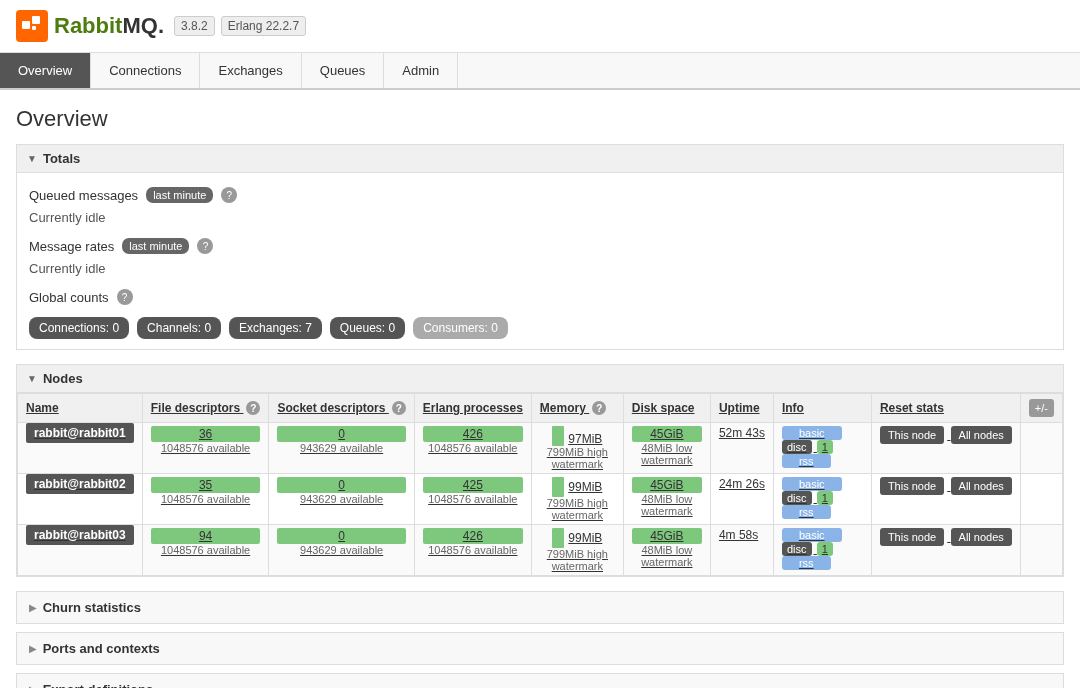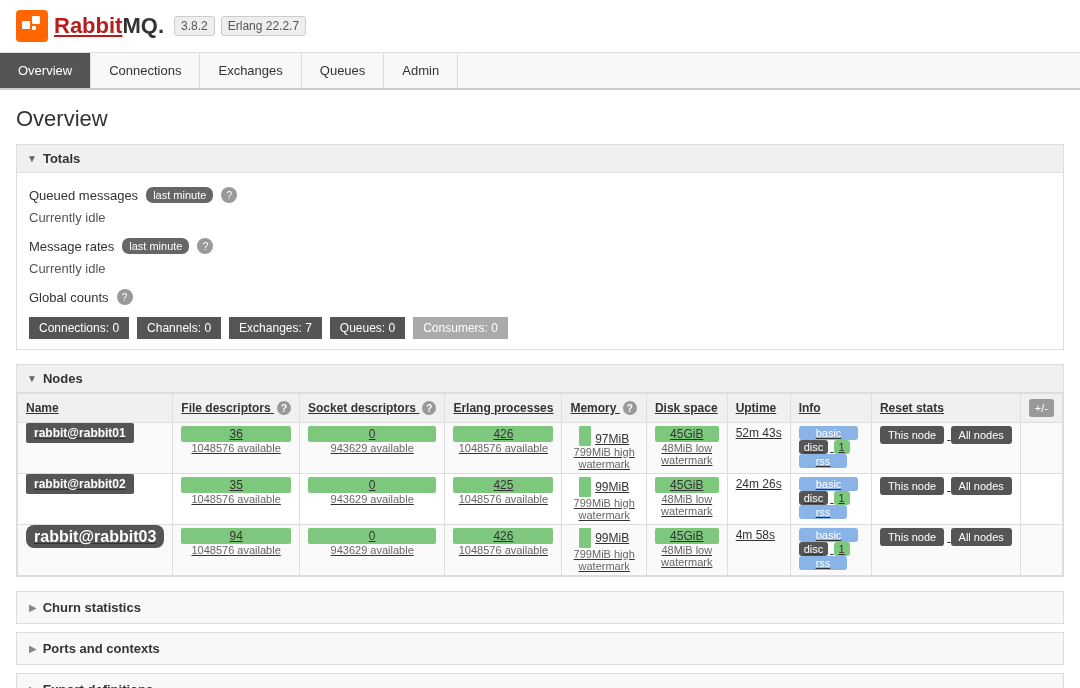--- a/index.html
+++ b/index.html
@@ -10,7 +10,7 @@
     .logo { display: flex; align-items: center; gap: 6px; }
     .logo-icon { width: 32px; height: 32px; background: #f60; border-radius: 4px; display: flex; align-items: center; justify-content: center; color: white; font-weight: bold; font-size: 16px; }
     .logo-text { font-size: 22px; font-weight: bold; color: #333; }
-    .logo-text span { color: #b91c1c; text-decoration: underline; }
+    .logo-text span { color: #4d7c0f; }
     .version-badge { background: #eee; border: 1px solid #ccc; border-radius: 3px; padding: 2px 6px; font-size: 12px; margin-left: 10px; color: #555; }
     .erlang-badge { background: #eee; border: 1px solid #ccc; border-radius: 3px; padding: 2px 6px; font-size: 12px; margin-left: 6px; color: #555; }
 

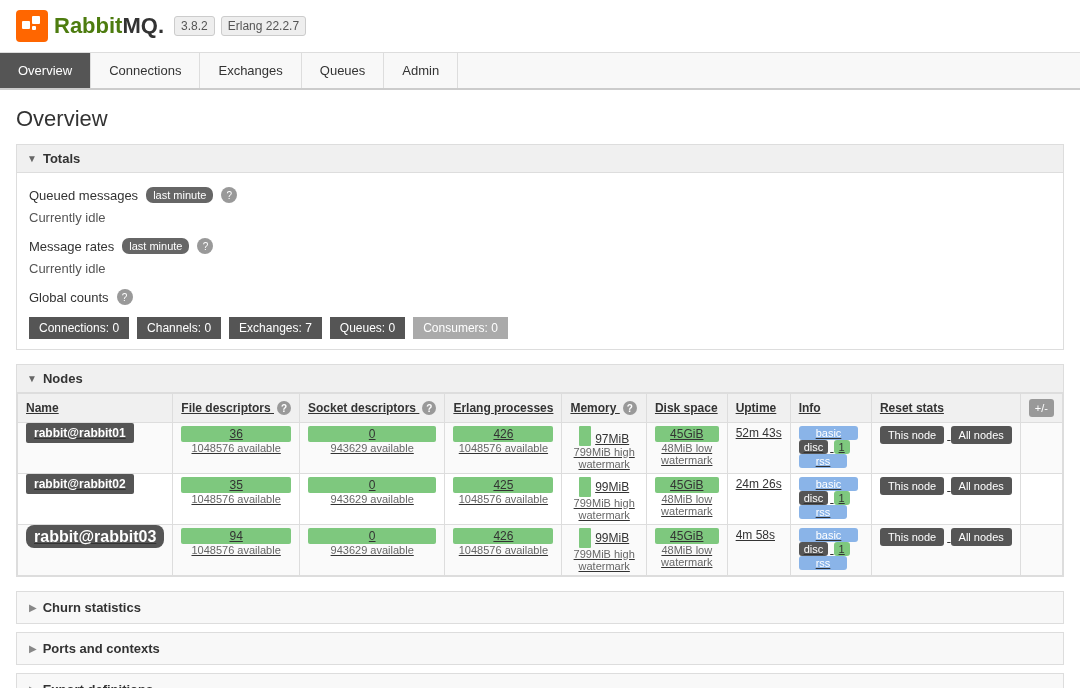--- a/index.html
+++ b/index.html
@@ -38,7 +38,7 @@
 
     
     .counts-row { display: flex; gap: 8px; flex-wrap: wrap; margin-top: 8px; }
-    .count-badge { background: #555; color: #fff; border-radius: 0; padding: 4px 10px; font-size: 12px; }
+    .count-badge { background: #555; color: #fff; border-radius: 8px; padding: 4px 10px; font-size: 12px; }
     .count-badge.light { background: #aaa; }
 
     

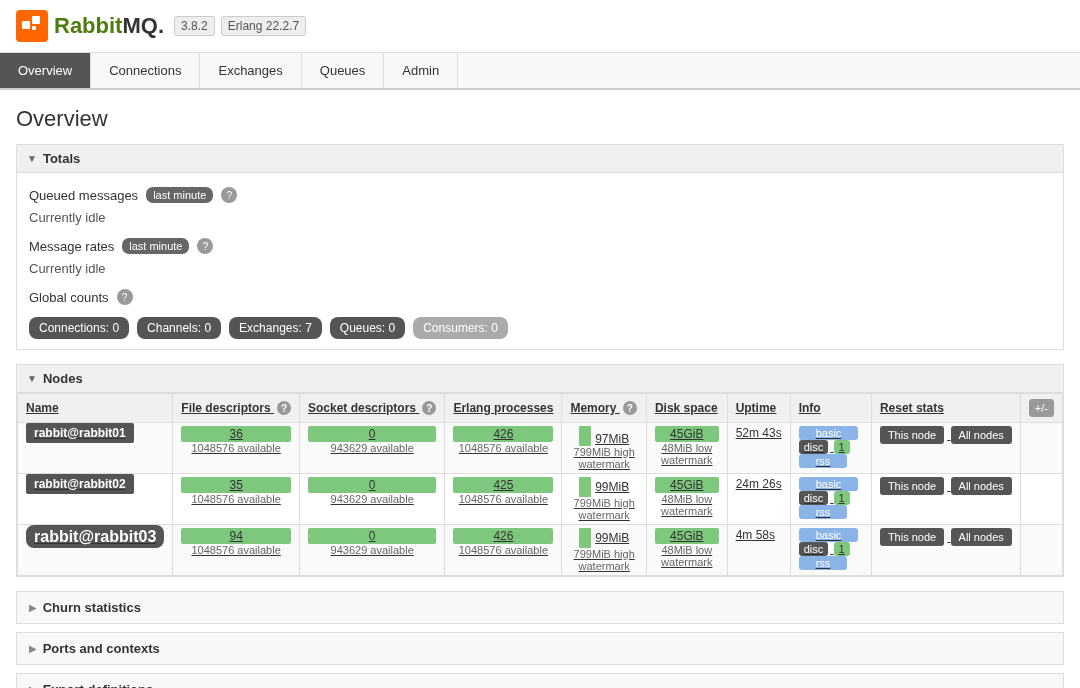--- a/index.html
+++ b/index.html
@@ -238,7 +238,7 @@
   </tr>
             <tr>
     <td>
-      <span style="background:#555;color:#fff;font-weight:bold;padding:3px 8px;border-radius:8px;font-size:16px;white-space:nowrap;">rabbit@rabbit03</span>
+      <span style="background:#555;color:#fff;font-weight:bold;padding:3px 8px;border-radius:2px;font-size:12px;white-space:nowrap;">rabbit@rabbit03</span>
     </td>
     <td style="text-align:center;">
       <div class="green-bar">94</div>

